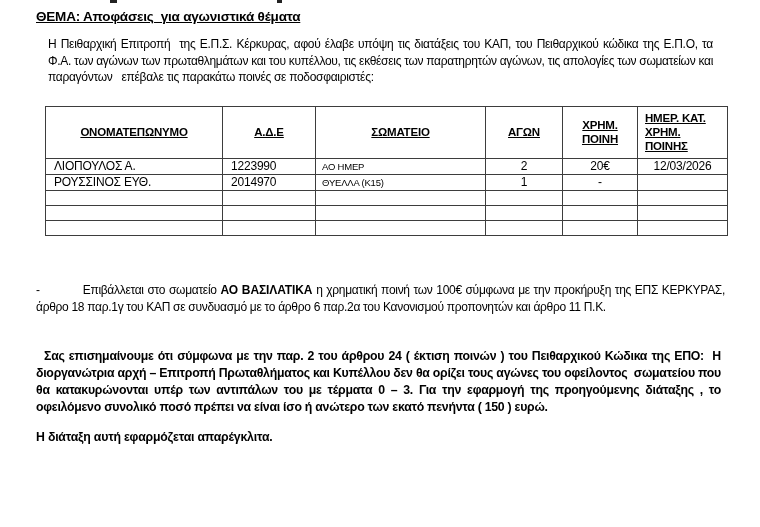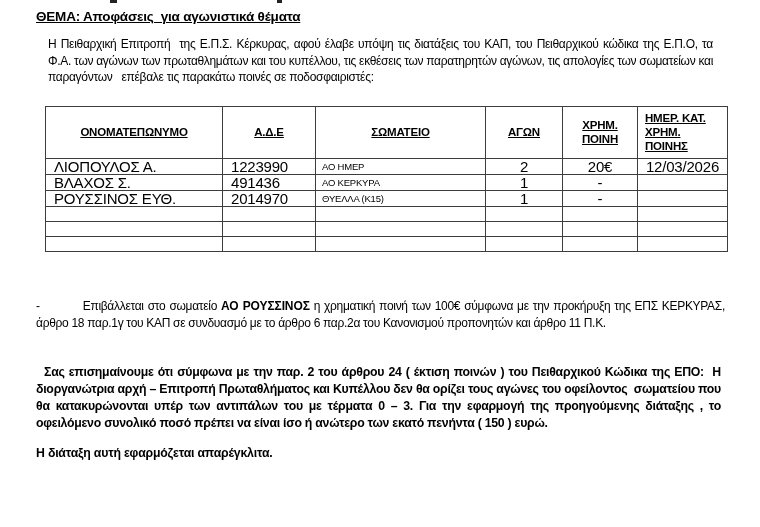--- a/index.html
+++ b/index.html
@@ -55,7 +55,7 @@
   }
   th.h-date { text-align:left; vertical-align:top; padding:4px 2px 0 7px; }
   td {
-    font-size:15px; line-height:13px;
+    font-size:12px; line-height:13px;
     padding:0 2px;
     vertical-align:middle;
   }

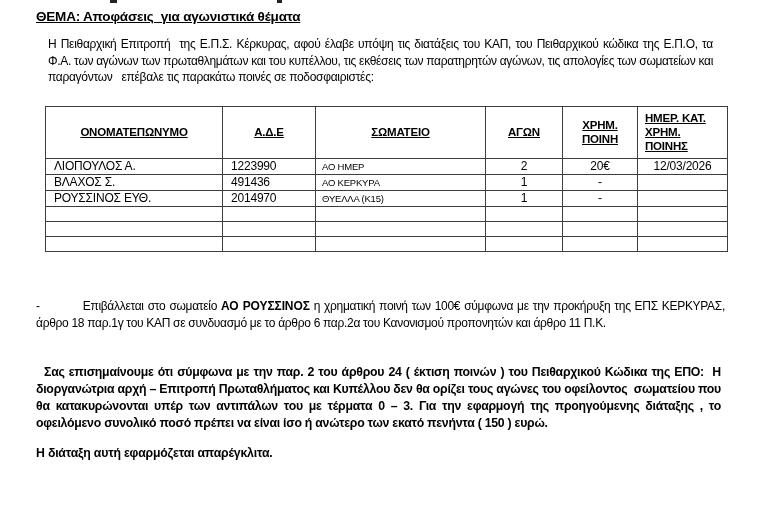--- a/index.html
+++ b/index.html
@@ -131,14 +131,6 @@
         <td class="c-date">12/03/2026</td>
       </tr>
       <tr class="r-data">
-        <td class="c-name">ΒΛΑΧΟΣ Σ.</td>
-        <td class="c-id">491436</td>
-        <td class="c-club">ΑΟ ΚΕΡΚΥΡΑ</td>
-        <td class="c-games">1</td>
-        <td class="c-fine">-</td>
-        <td class="c-date"></td>
-      </tr>
-      <tr class="r-data">
         <td class="c-name">ΡΟΥΣΣΙΝΟΣ ΕΥΘ.</td>
         <td class="c-id">2014970</td>
         <td class="c-club">ΘΥΕΛΛΑ (Κ15)</td>

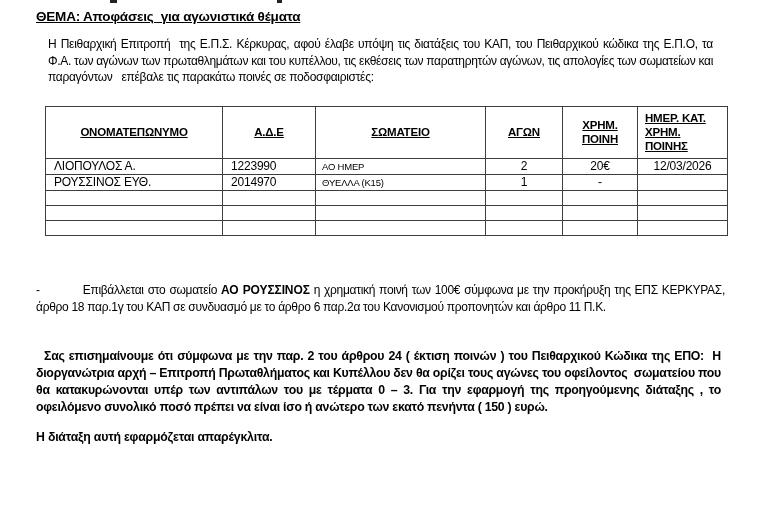--- a/index.html
+++ b/index.html
@@ -165,7 +165,7 @@
     </tbody>
   </table>
 
-  <p class="fine"><span>-</span><span class="tab"></span><span>Επιβάλλεται στο σωματείο </span><b>ΑΟ ΡΟΥΣΣΙΝΟΣ</b><span> η χρηματική ποινή των 100€ σύμφωνα με την προκήρυξη της ΕΠΣ ΚΕΡΚΥΡΑΣ, άρθρο 18 παρ.1γ του ΚΑΠ σε συνδυασμό με το άρθρο 6 παρ.2α του Κανονισμού προπονητών και άρθρο 11 Π.Κ.</span></p>
+  <p class="fine"><span>-</span><span class="tab"></span><span>Επιβάλλεται στο σωματείο </span><b>ΑΟ ΒΑΣΙΛΑΤΙΚΑ</b><span> η χρηματική ποινή των 100€ σύμφωνα με την προκήρυξη της ΕΠΣ ΚΕΡΚΥΡΑΣ, άρθρο 18 παρ.1γ του ΚΑΠ σε συνδυασμό με το άρθρο 6 παρ.2α του Κανονισμού προπονητών και άρθρο 11 Π.Κ.</span></p>
 
   <p class="notice">Σας επισημαίνουμε ότι σύμφωνα με την παρ. 2 του άρθρου 24 ( έκτιση ποινών ) του Πειθαρχικού Κώδικα της ΕΠΟ:  Η διοργανώτρια αρχή – Επιτροπή Πρωταθλήματος και Κυπέλλου δεν θα ορίζει τους αγώνες του οφείλοντος  σωματείου που θα κατακυρώνονται υπέρ των αντιπάλων του με τέρματα 0 – 3. Για την εφαρμογή της προηγούμενης διάταξης , το οφειλόμενο συνολικό ποσό πρέπει να είναι ίσο ή ανώτερο των εκατό πενήντα ( 150 ) ευρώ.</p>
 

